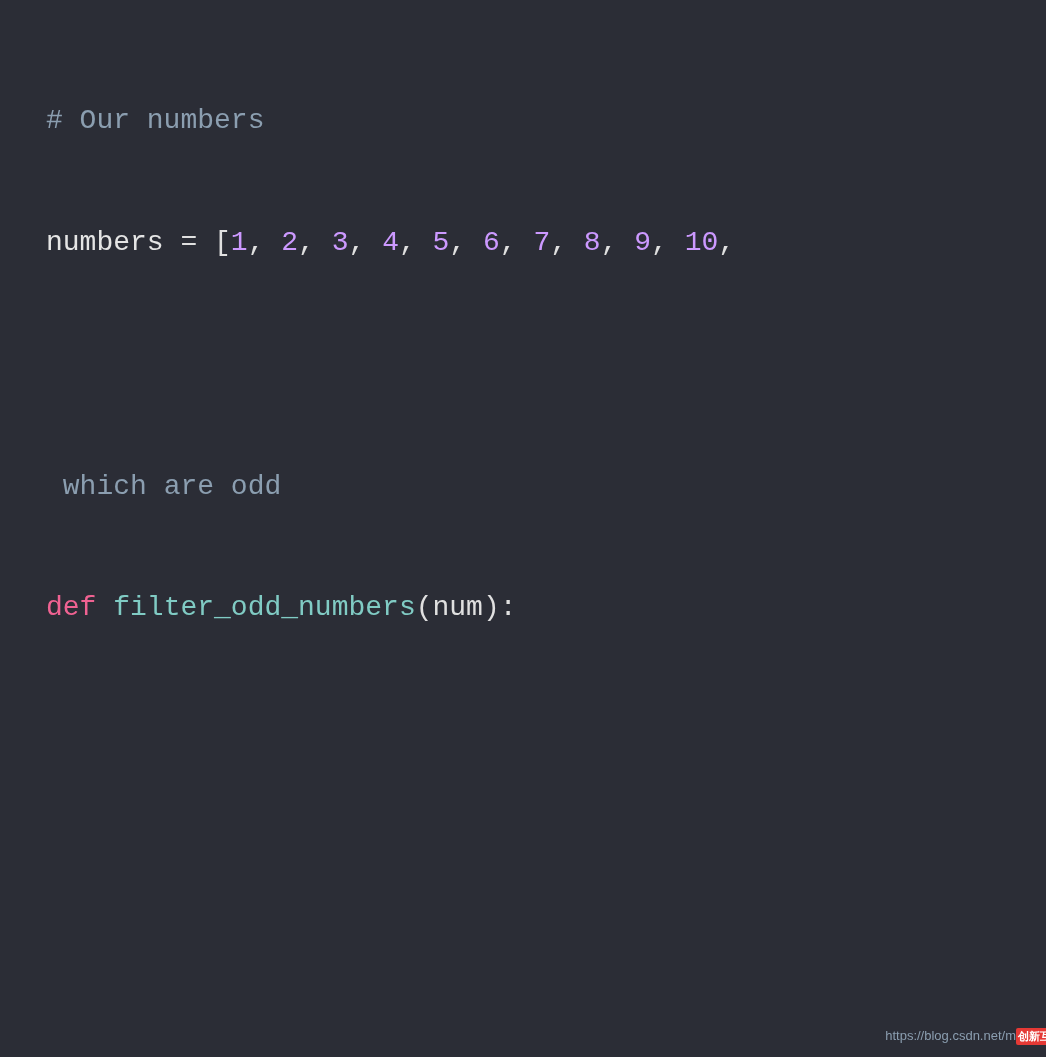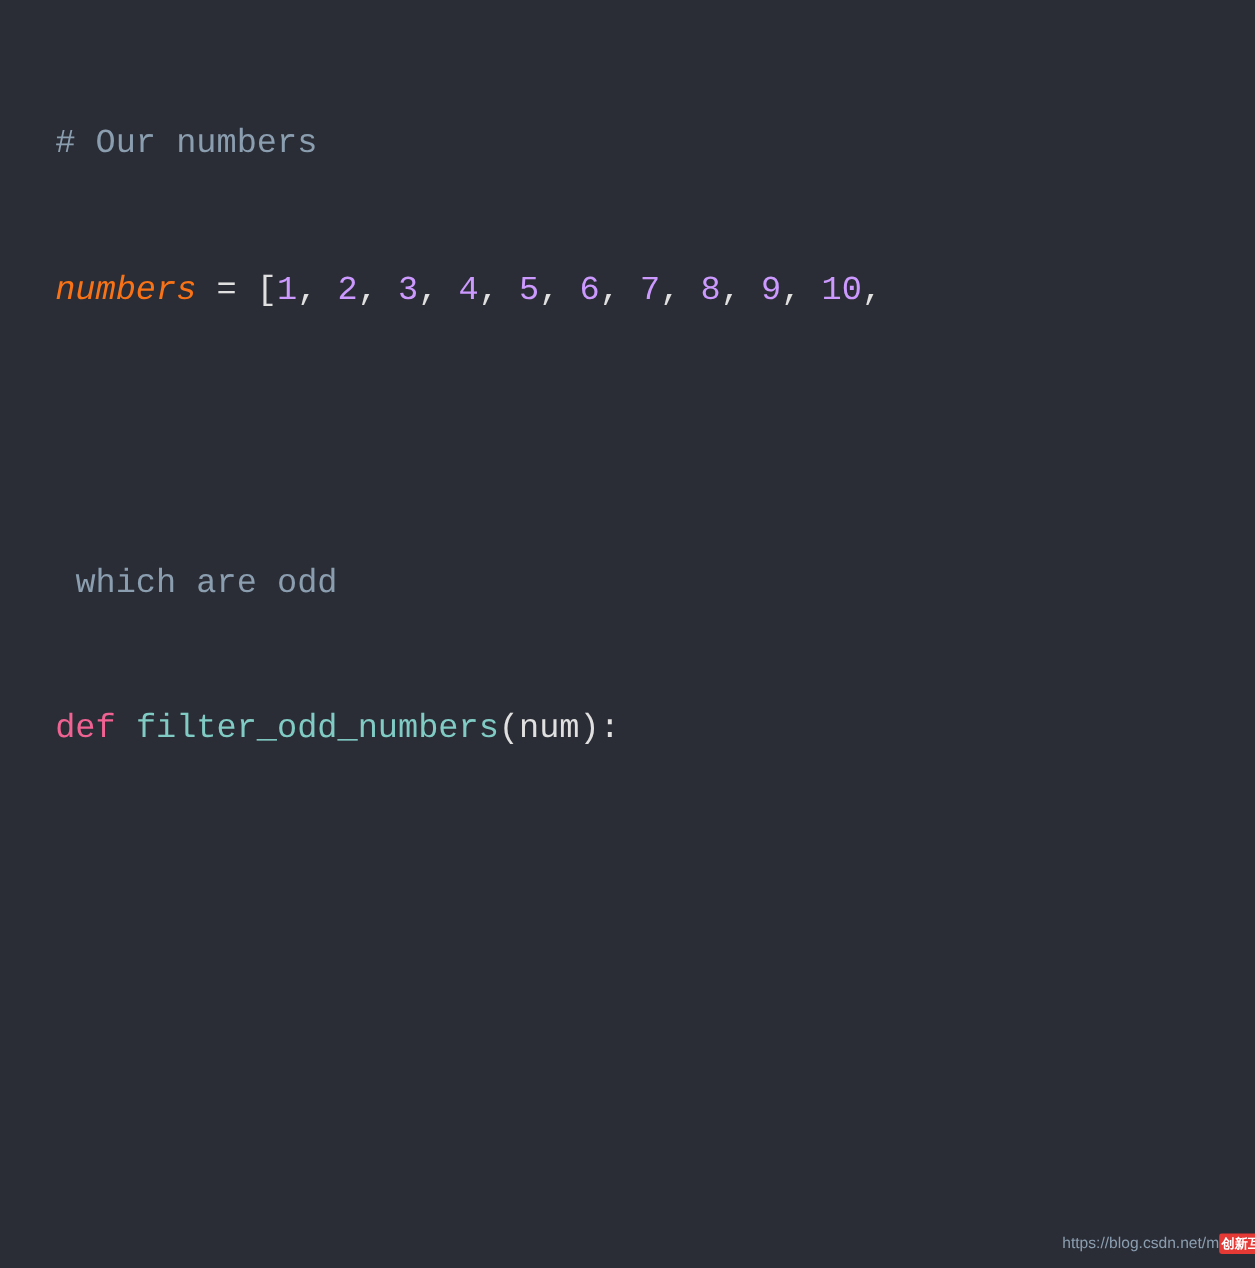--- a/index.html
+++ b/index.html
@@ -36,8 +36,7 @@
     }
 
     .variable {
-      color: #f97316;
-      font-style: italic;
+      color: #e5e5e5;
     }
 
     .number-val {

